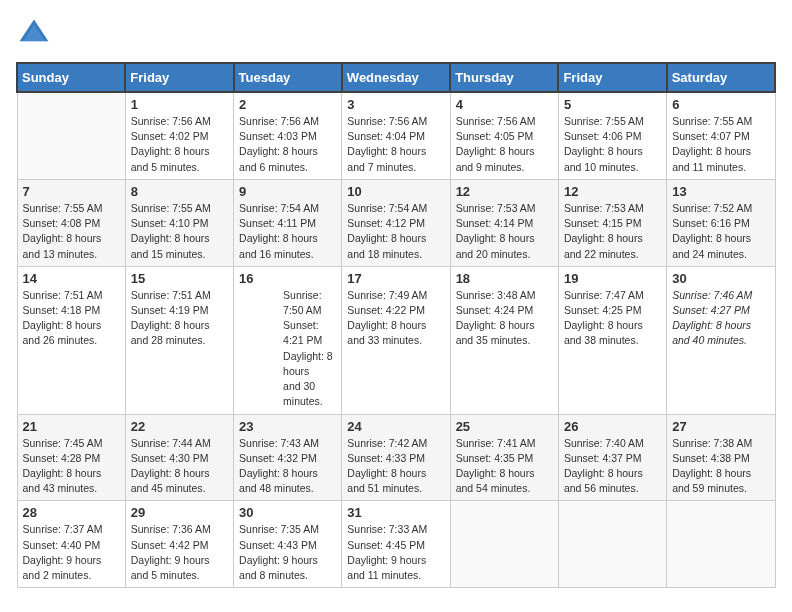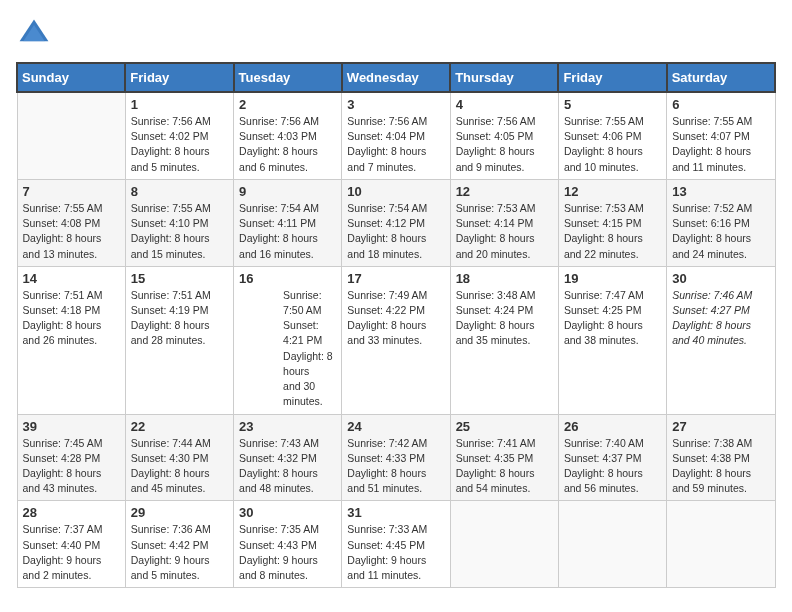--- a/index.html
+++ b/index.html
@@ -277,7 +277,7 @@
       </tr>
       <tr>
         <td>
-          <span class="day-number">39</span>
+          <span class="day-number">21</span>
           <div class="day-info" style="white-space: pre-line;">Sunrise: 7:45 AM
 Sunset: 4:28 PM
 Daylight: 8 hours

